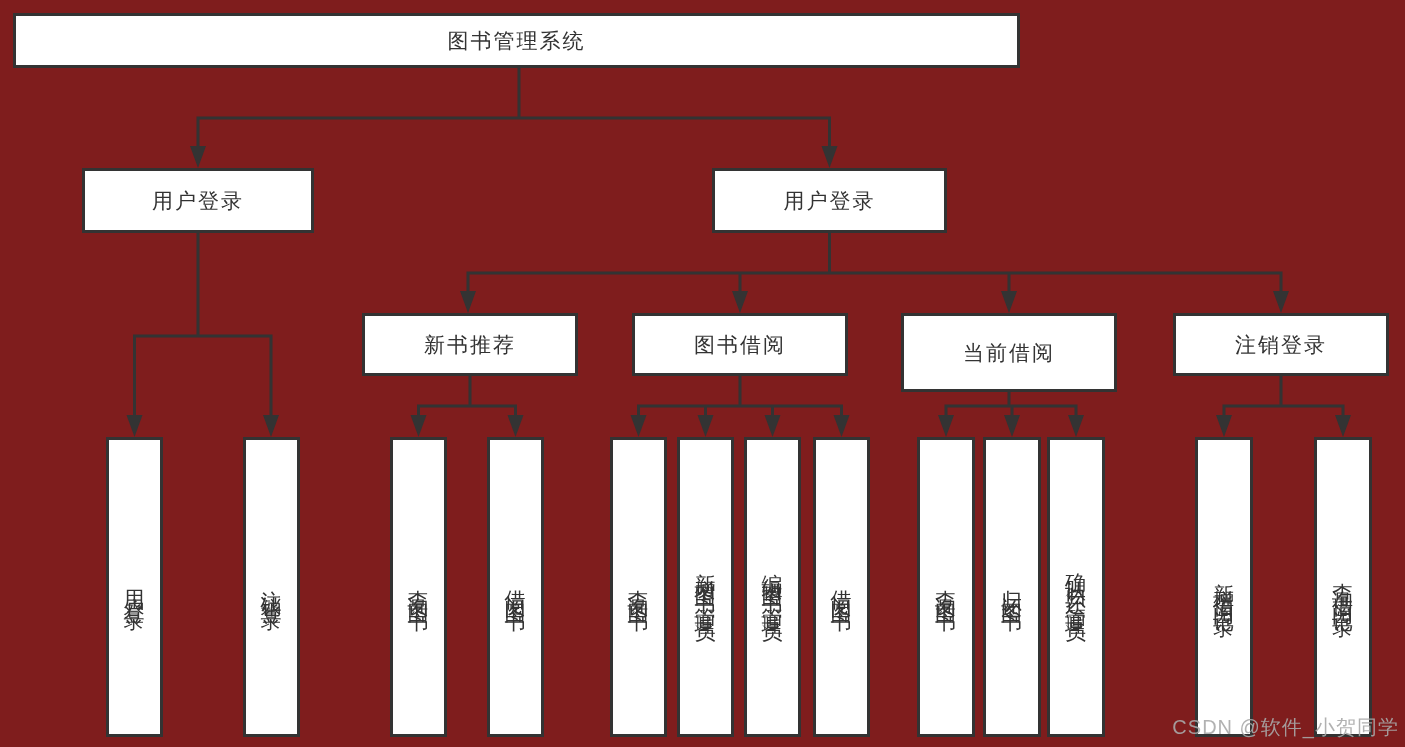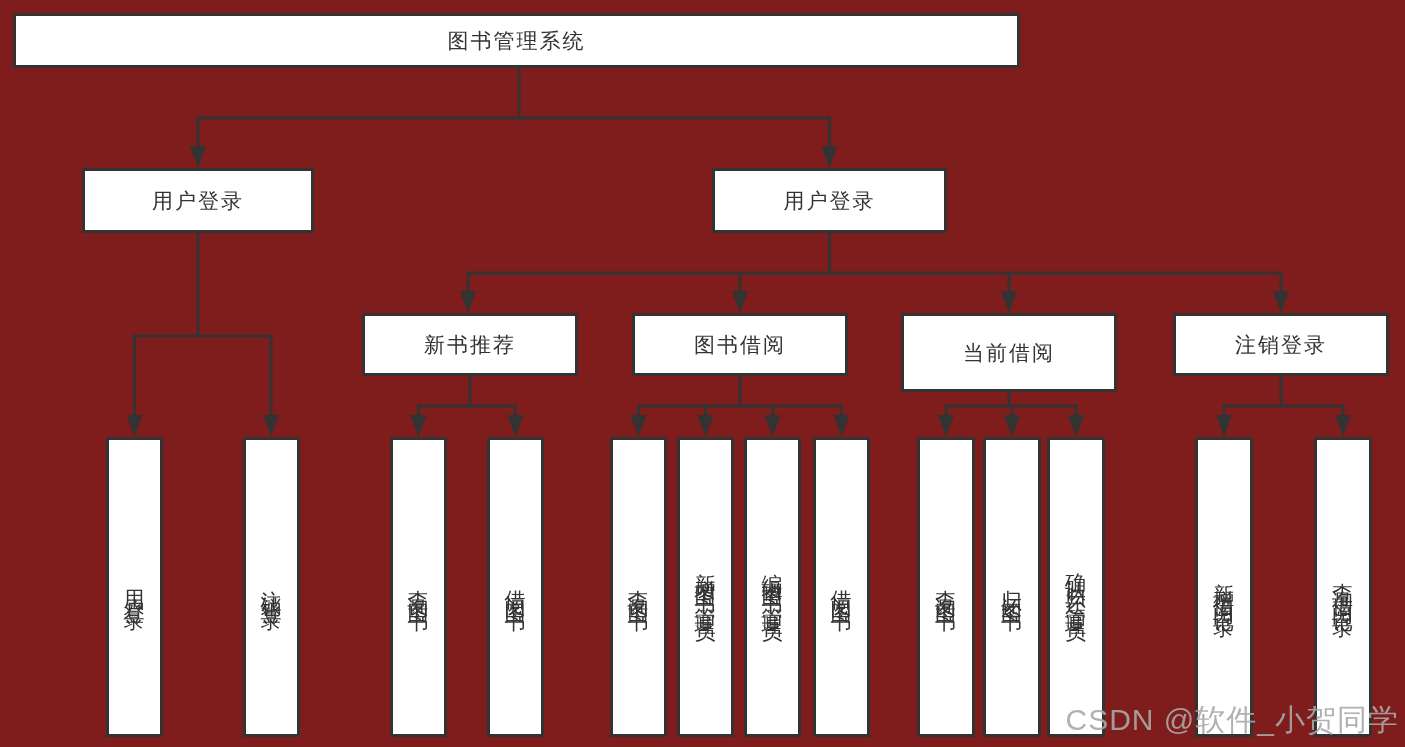--- a/index.html
+++ b/index.html
@@ -45,7 +45,7 @@
     right: 6px;
     bottom: 6px;
     z-index: 2;
-    font-size: 30px;
+    font-size: 20px;
     color: rgba(168, 168, 168, 0.9);
     letter-spacing: 1px;
     white-space: nowrap;

